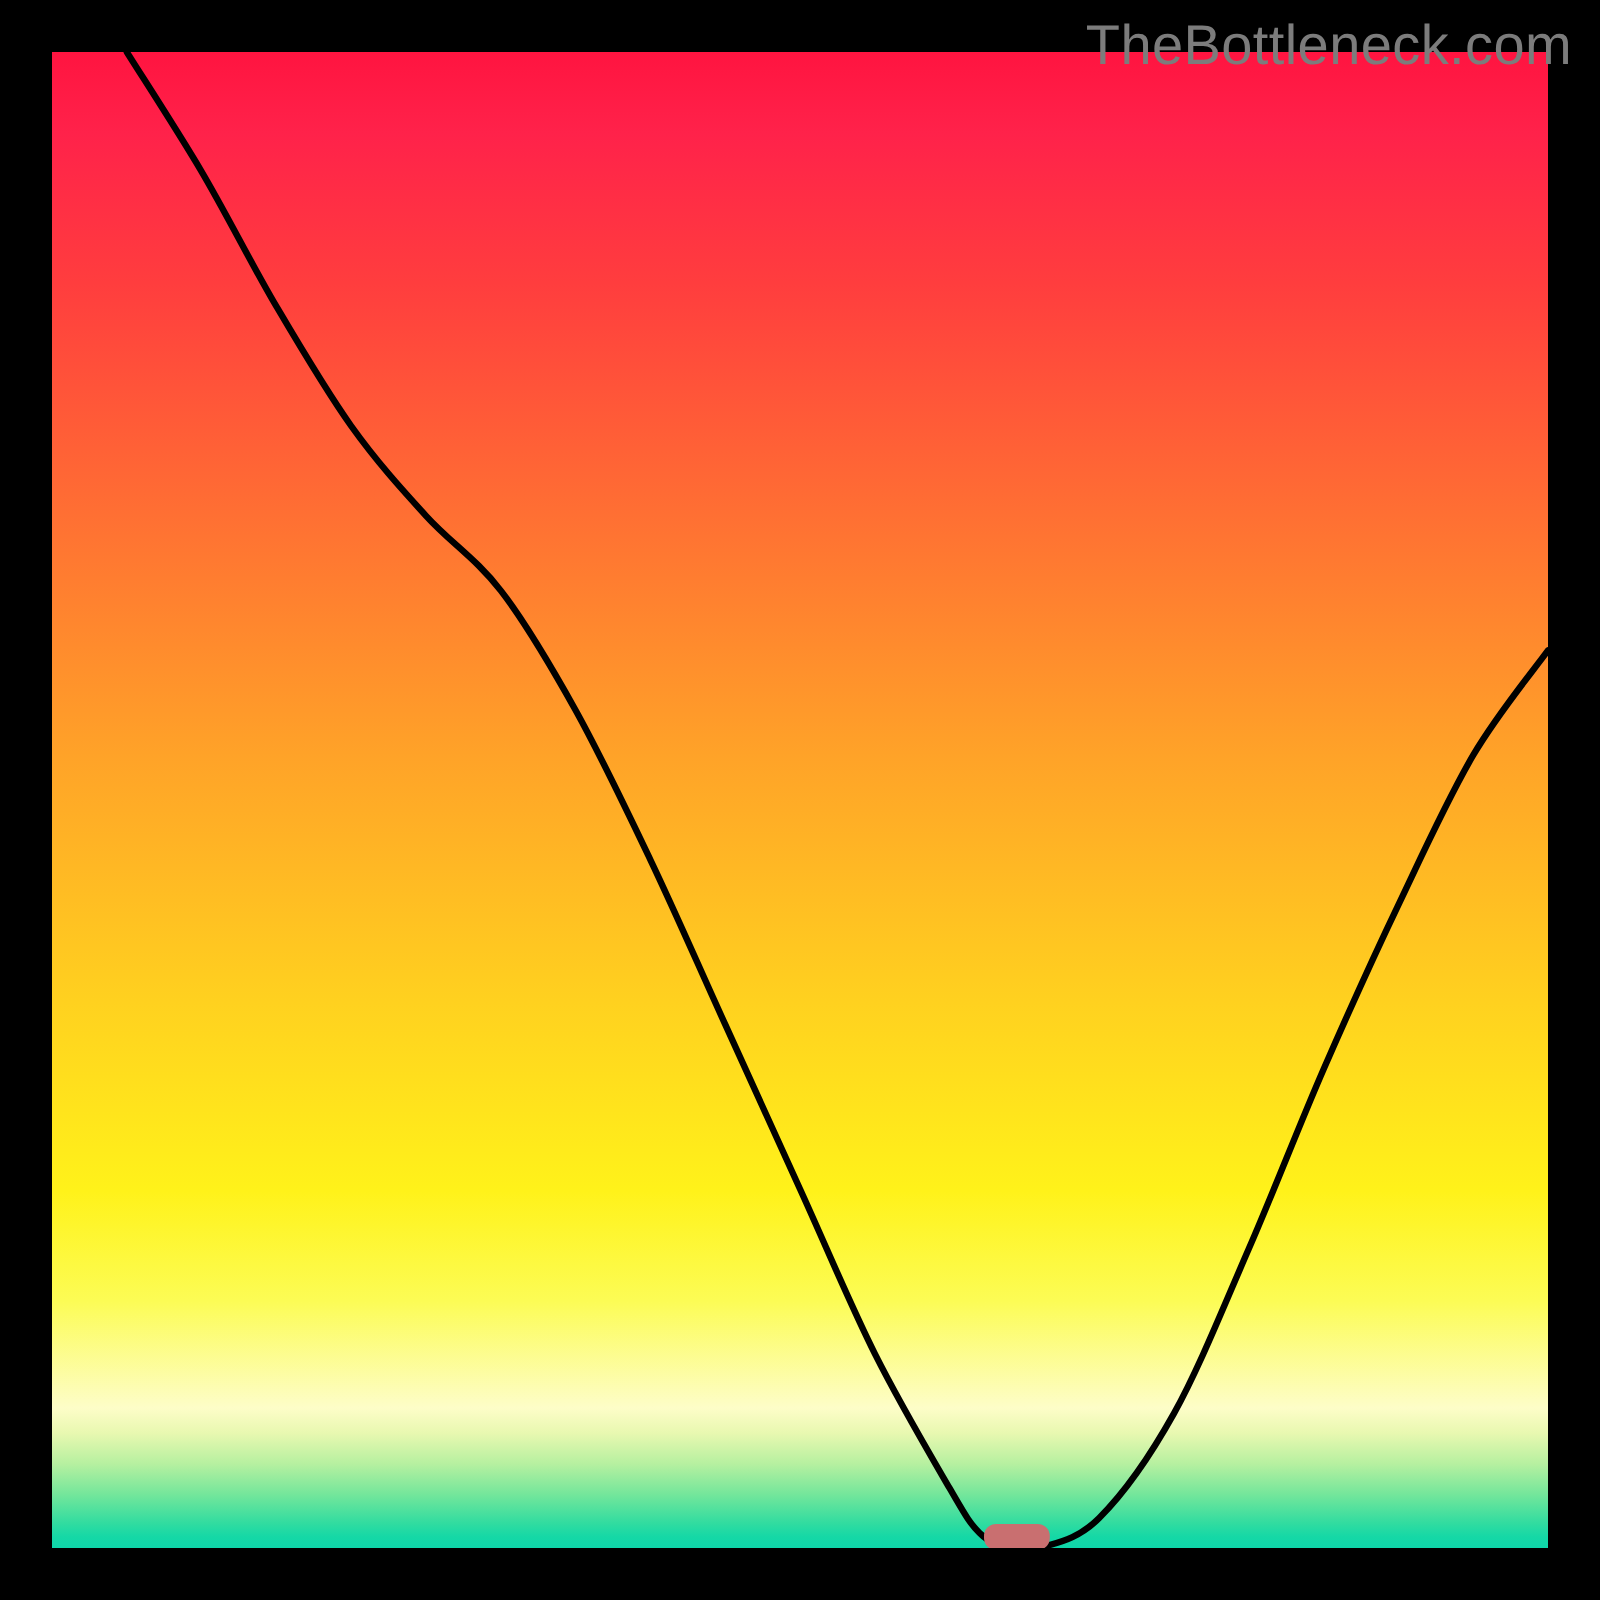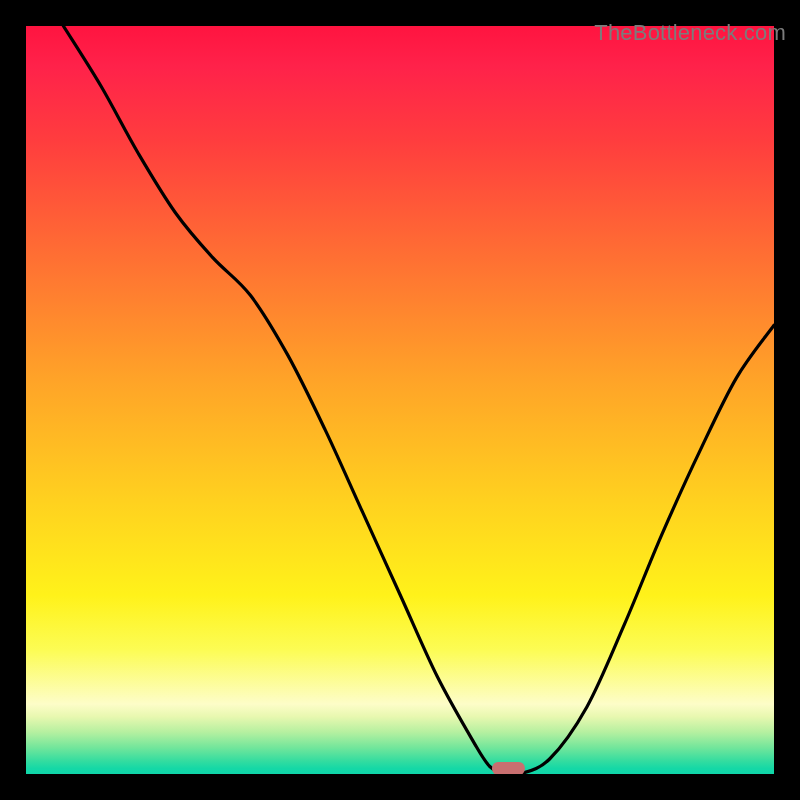--- a/index.html
+++ b/index.html
@@ -70,10 +70,10 @@
   }
   .watermark {
     position: absolute;
-    top: 20px;
+    top: 7px;
     right: 14px;
     color: #7c7c7c;
-    font-size: 22px;
+    font-size: 28px;
     font-weight: 500;
     letter-spacing: 0.2px;
   }

